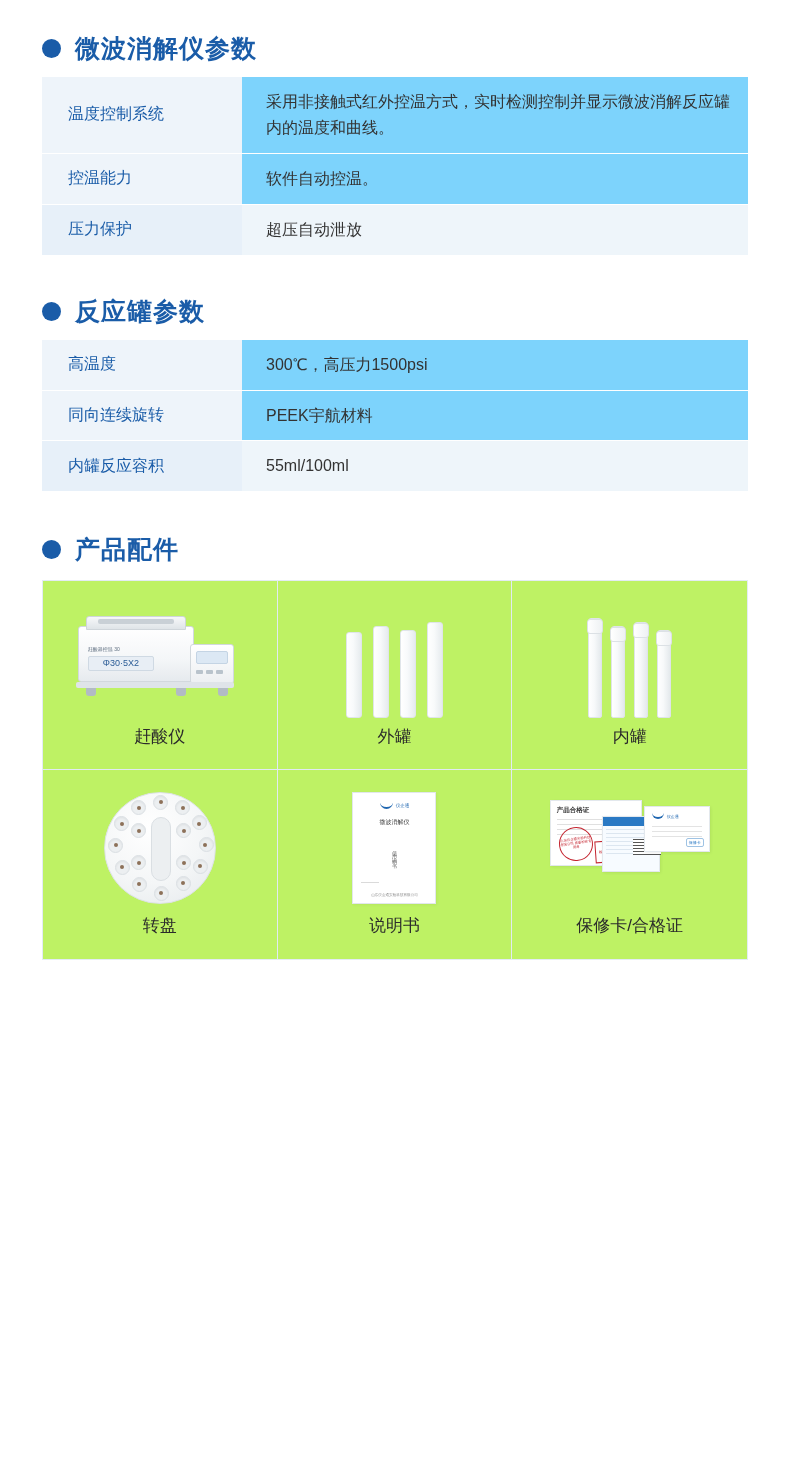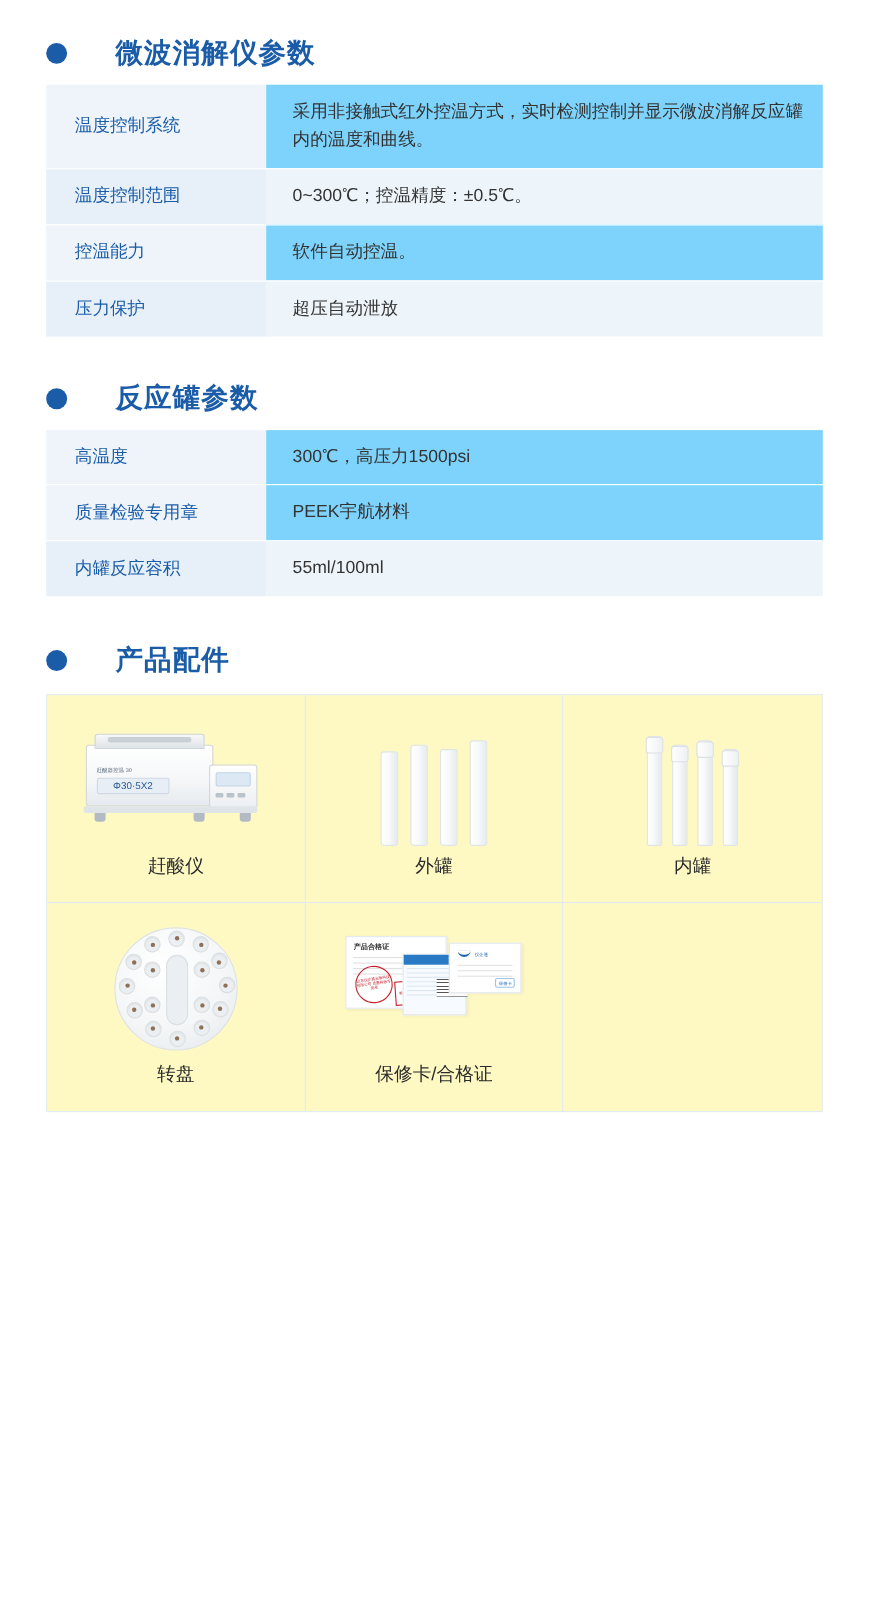--- a/index.html
+++ b/index.html
@@ -41,7 +41,6 @@
     color: #1a5ca8;
     letter-spacing: 1px;
     line-height: 1;
-    margin-left: 30px;
   }
 
   

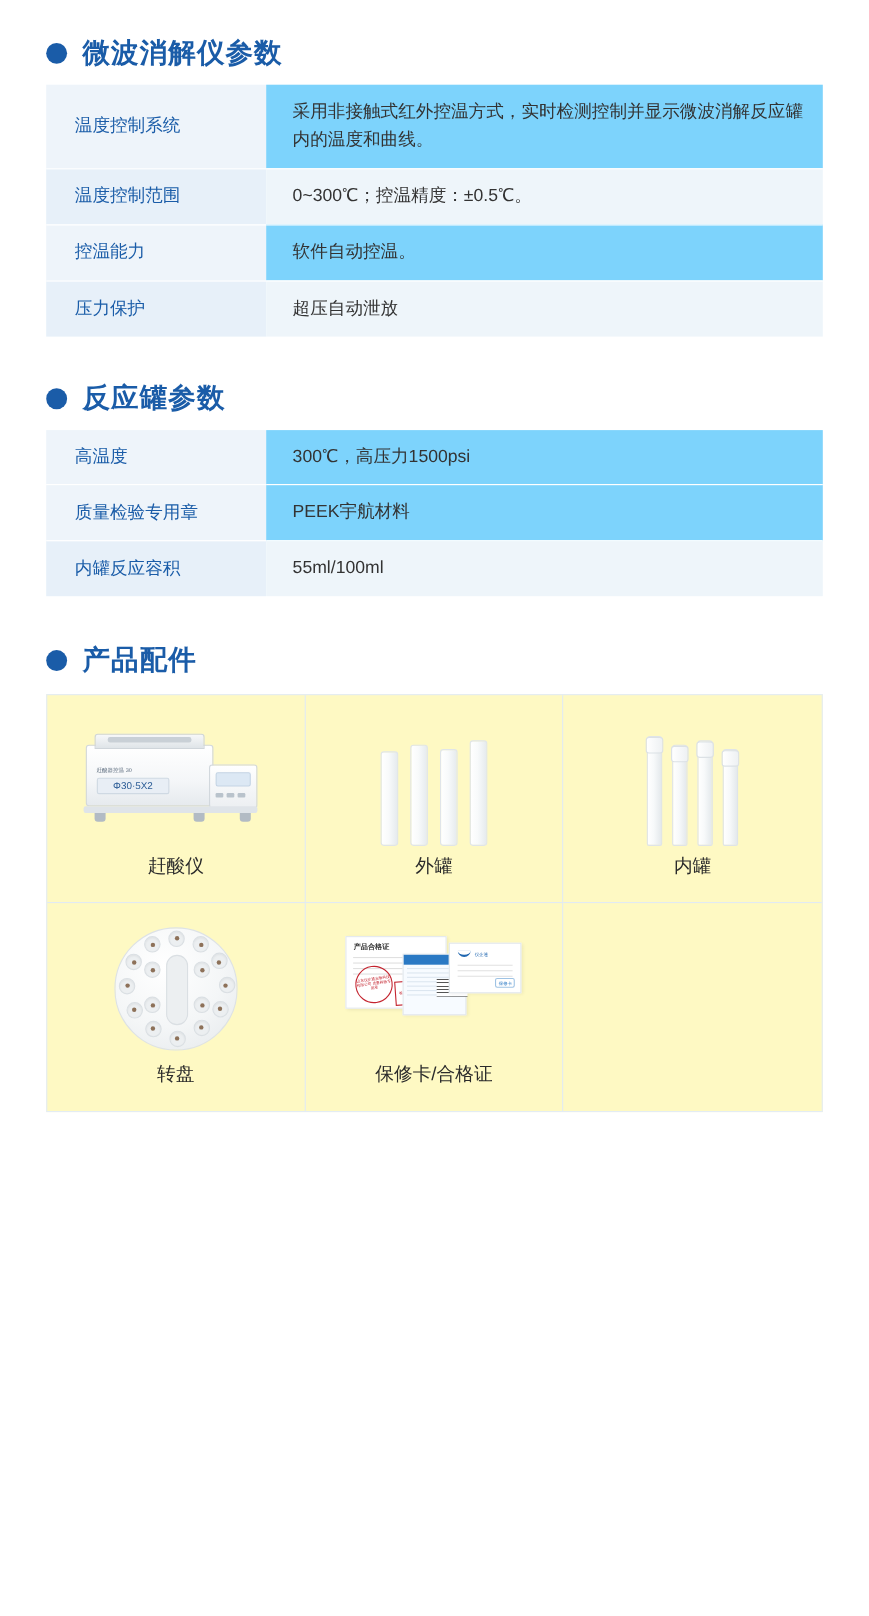--- a/index.html
+++ b/index.html
@@ -358,10 +358,6 @@
         <tr>
           <td class="label">温度控制系统</td>
           <td class="value">采用非接触式红外控温方式，实时检测控制并显示微波消解反应罐内的温度和曲线。</td>
-        </tr>
-        <tr class="alt">
-          <td class="label">温度控制范围</td>
-          <td class="value">0~300℃；控温精度：±0.5℃。</td>
         </tr>
         <tr>
           <td class="label">控温能力</td>

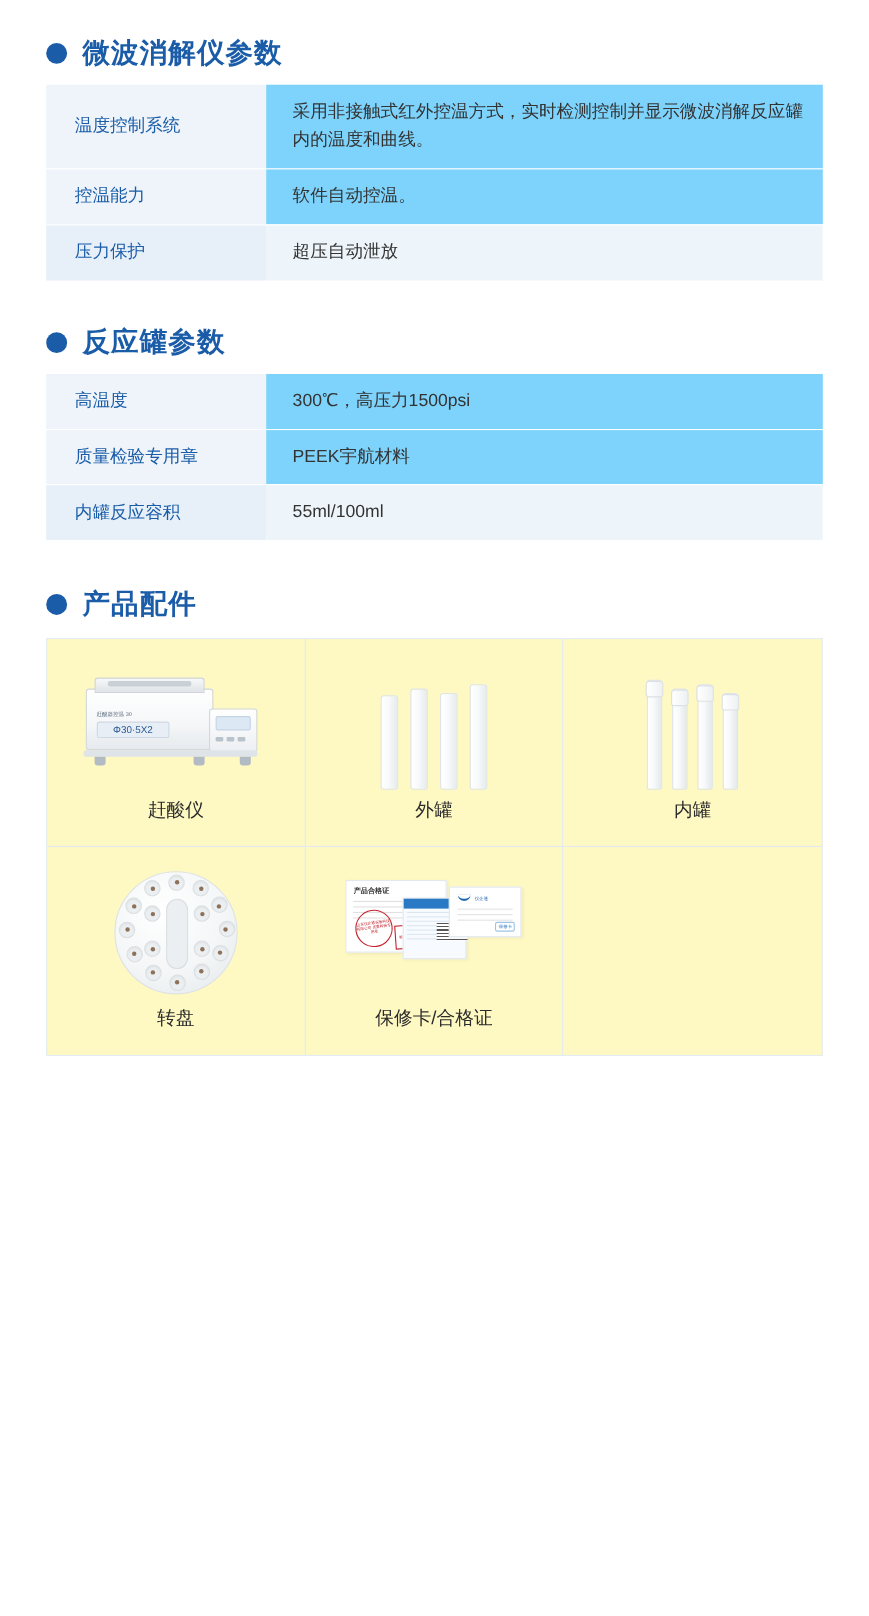--- a/index.html
+++ b/index.html
@@ -384,7 +384,7 @@
           <td class="value">300℃，高压力1500psi</td>
         </tr>
         <tr>
-          <td class="label">质量检验专用章</td>
+          <td class="label">同向连续旋转</td>
           <td class="value">PEEK宇航材料</td>
         </tr>
         <tr class="alt">

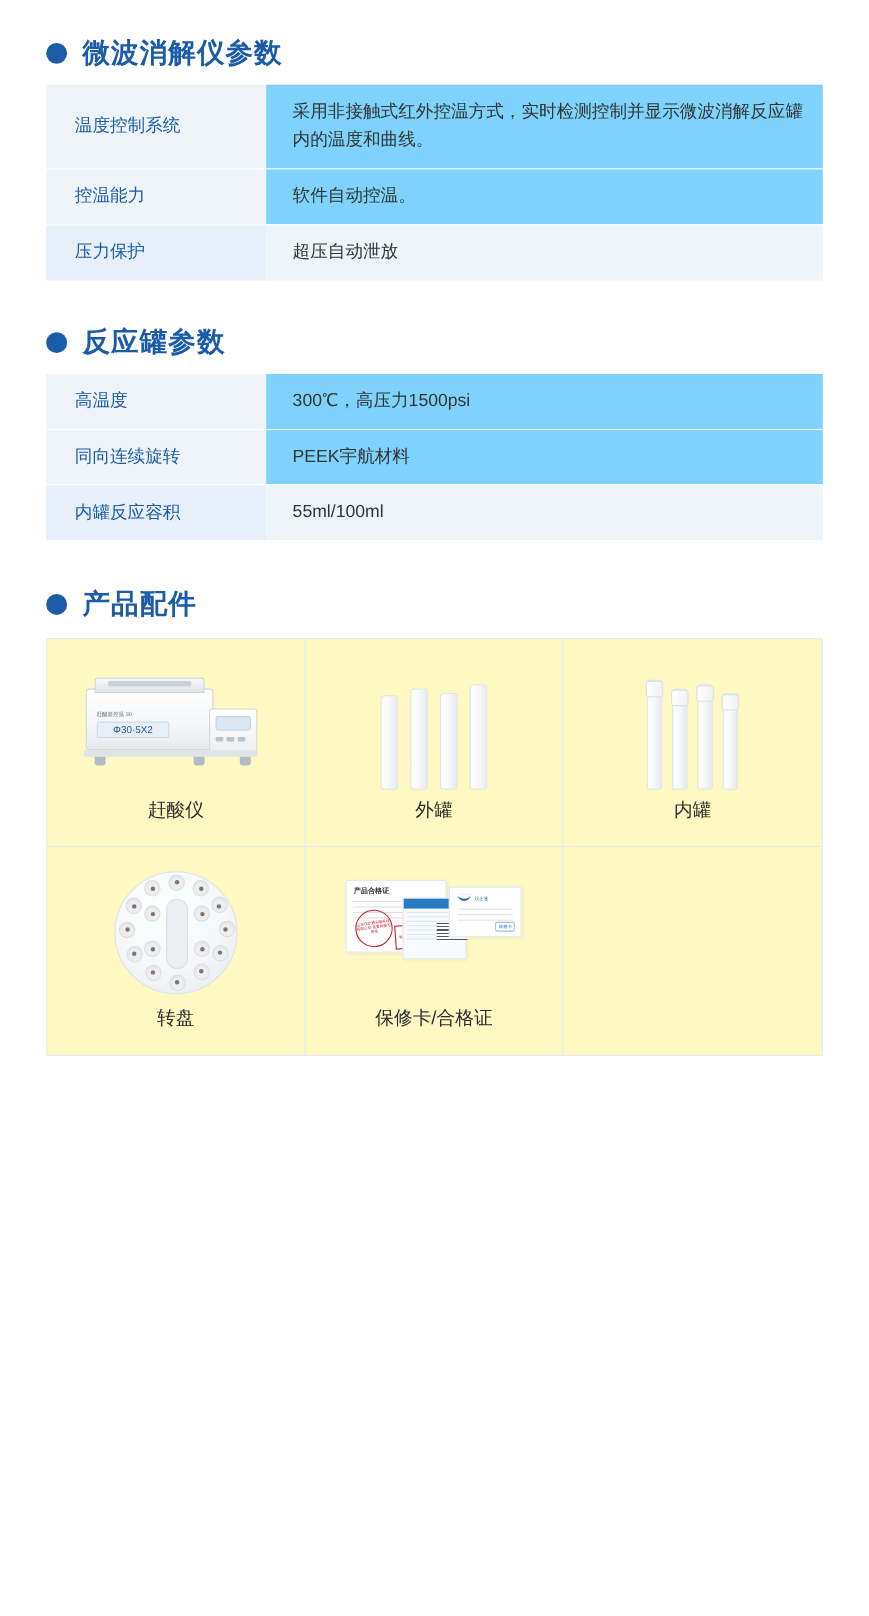--- a/index.html
+++ b/index.html
@@ -88,7 +88,7 @@
     display: grid;
     grid-template-columns: 1fr 1fr 1fr;
     grid-template-rows: 189px 189px;
-    background: #fef9c3;
+    background: #bef264;
     border: 1px solid #e3ecf4;
   }
   .acc-cell {

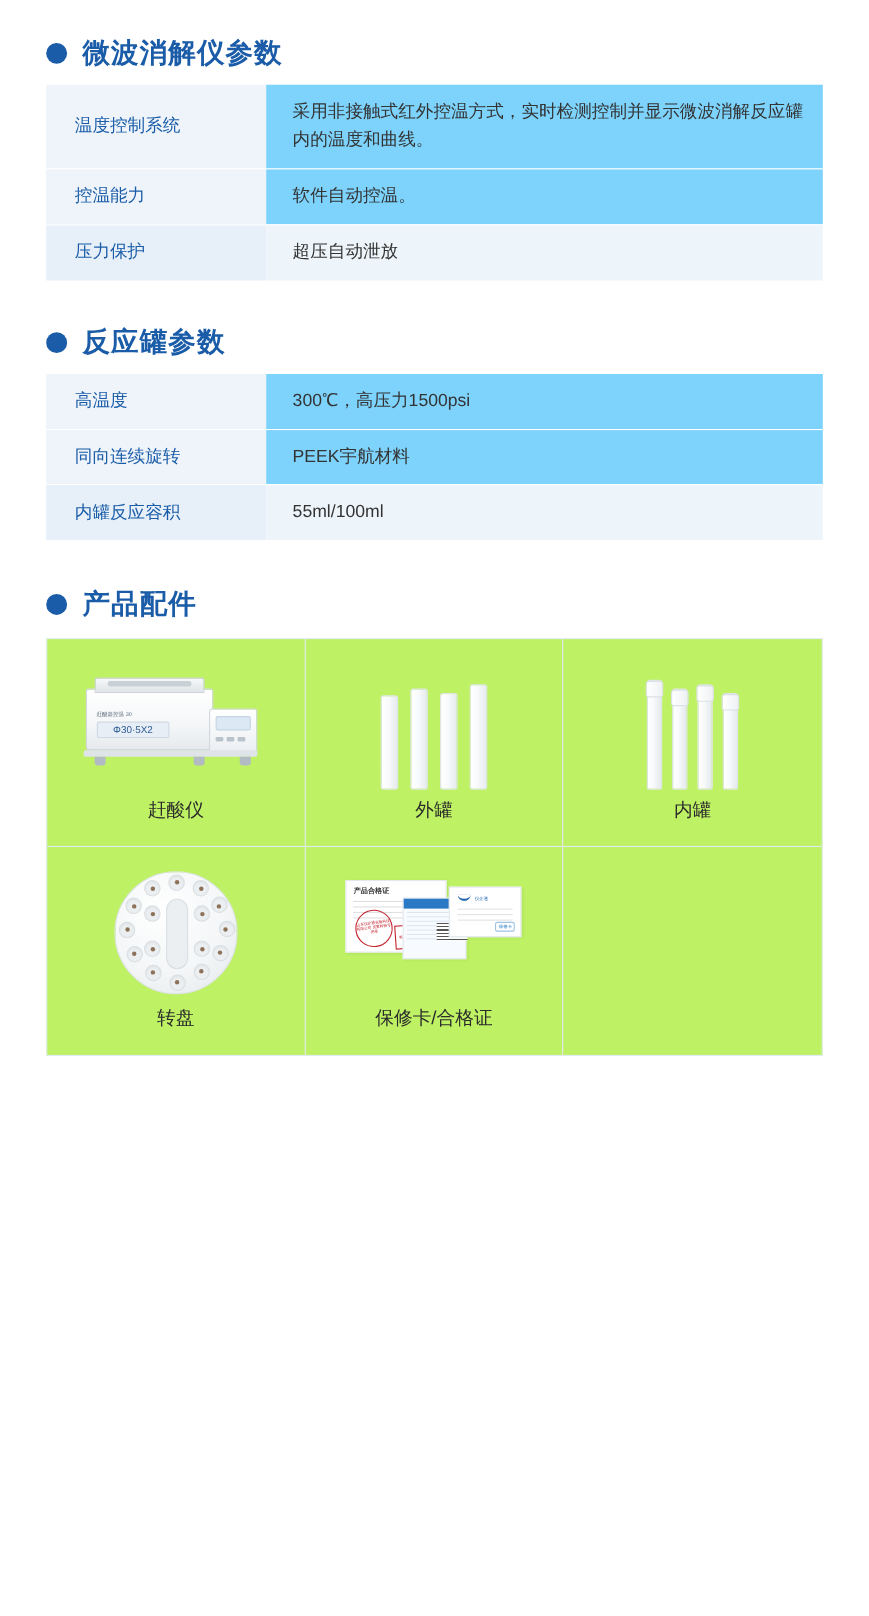--- a/index.html
+++ b/index.html
@@ -490,6 +490,21 @@
         <div class="acc-label">转盘</div>
       </div>
 
+      <div class="acc-cell">
+        <div class="acc-art">
+          <div class="manual">
+            <div class="m-logo">
+              <span class="swoosh"></span>
+              <span class="m-brand">仪企通</span>
+            </div>
+            <div class="m-title">微波消解仪</div>
+            <div class="m-sub">使用说明书</div>
+            <div class="m-line"></div>
+            <div class="m-foot">山东仪企通实验科技有限公司</div>
+          </div>
+        </div>
+        <div class="acc-label">说明书</div>
+      </div>
 
       <div class="acc-cell">
         <div class="acc-art">

